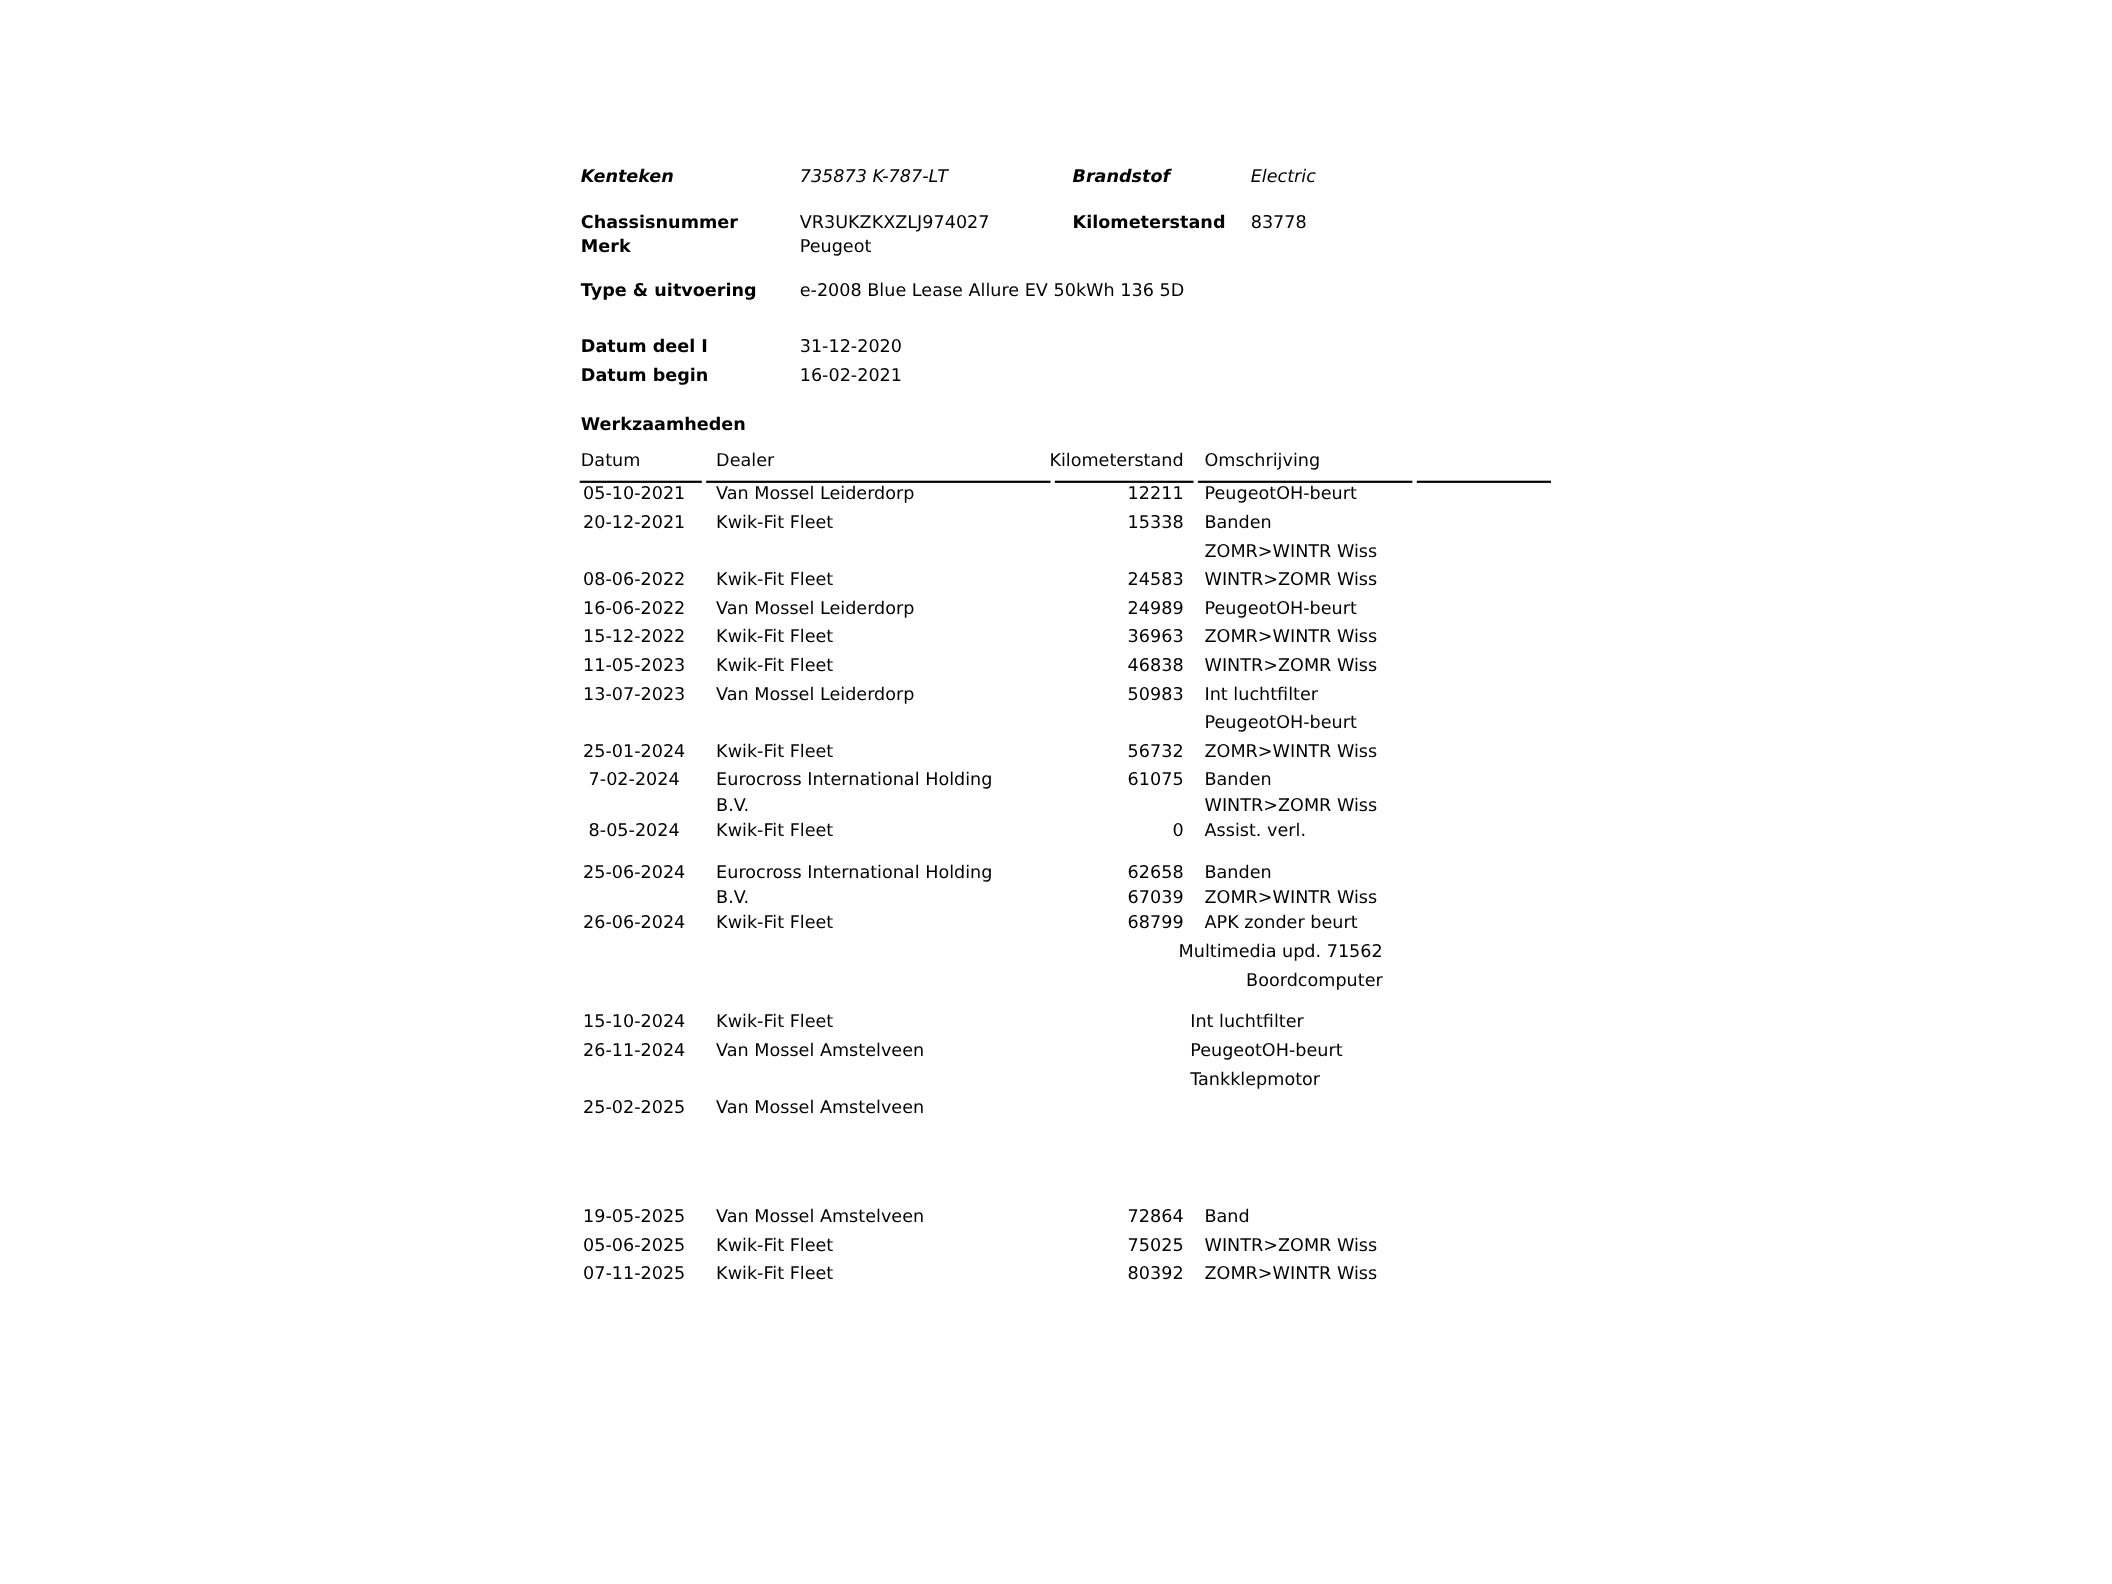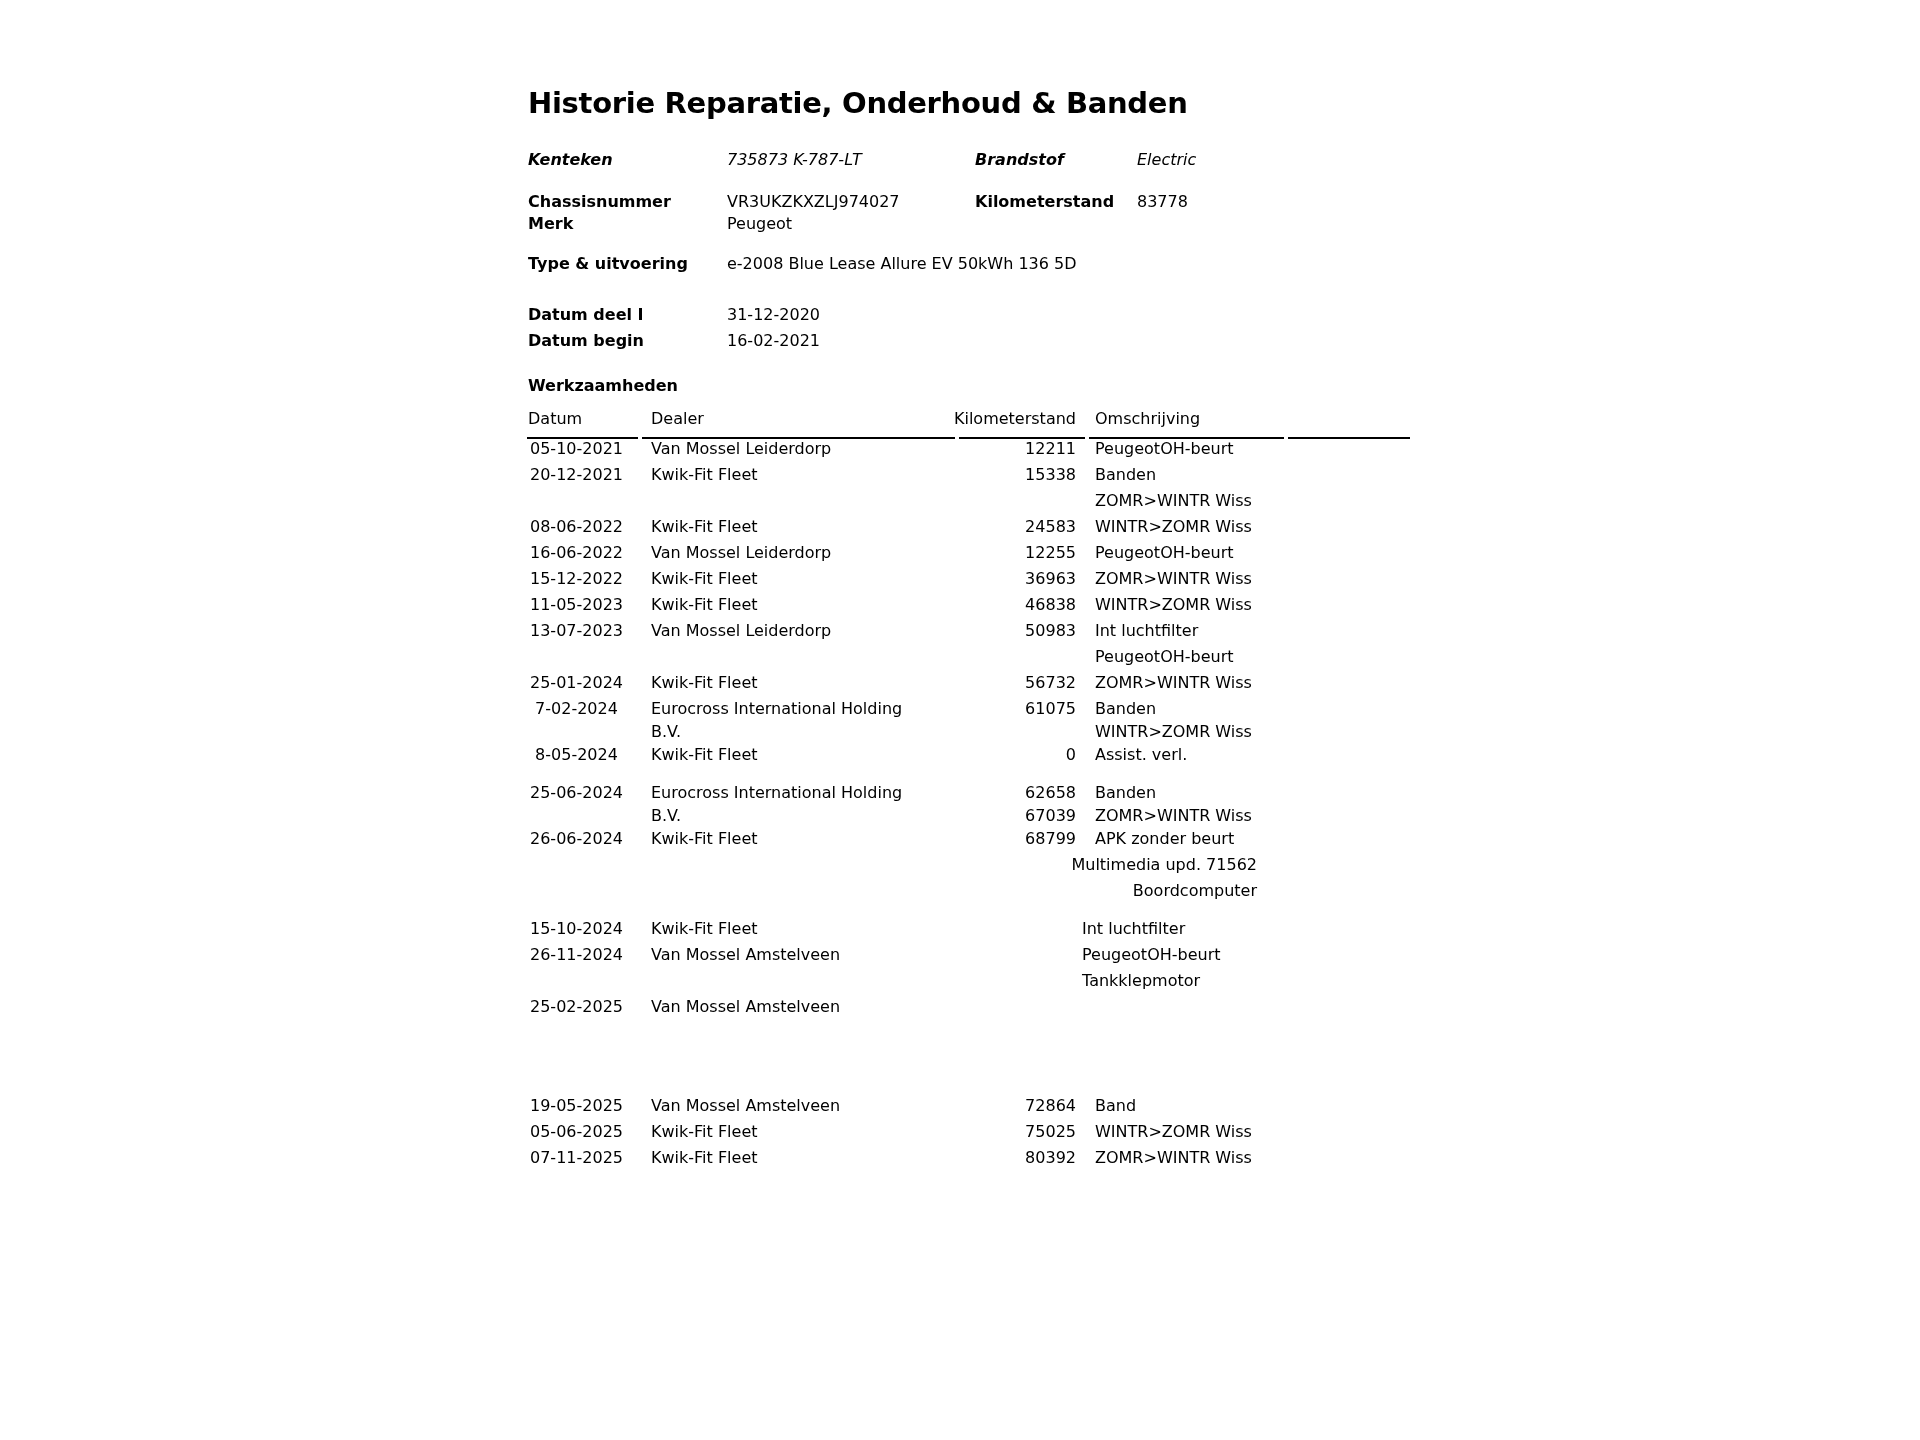--- a/index.html
+++ b/index.html
@@ -94,7 +94,6 @@
 
 <div class="page">
 
-  <div class="abs title">Historie Reparatie, Onderhoud &amp; Banden</div>
 
   <div>
     <div class="abs lbl y-kv1">Kenteken</div>

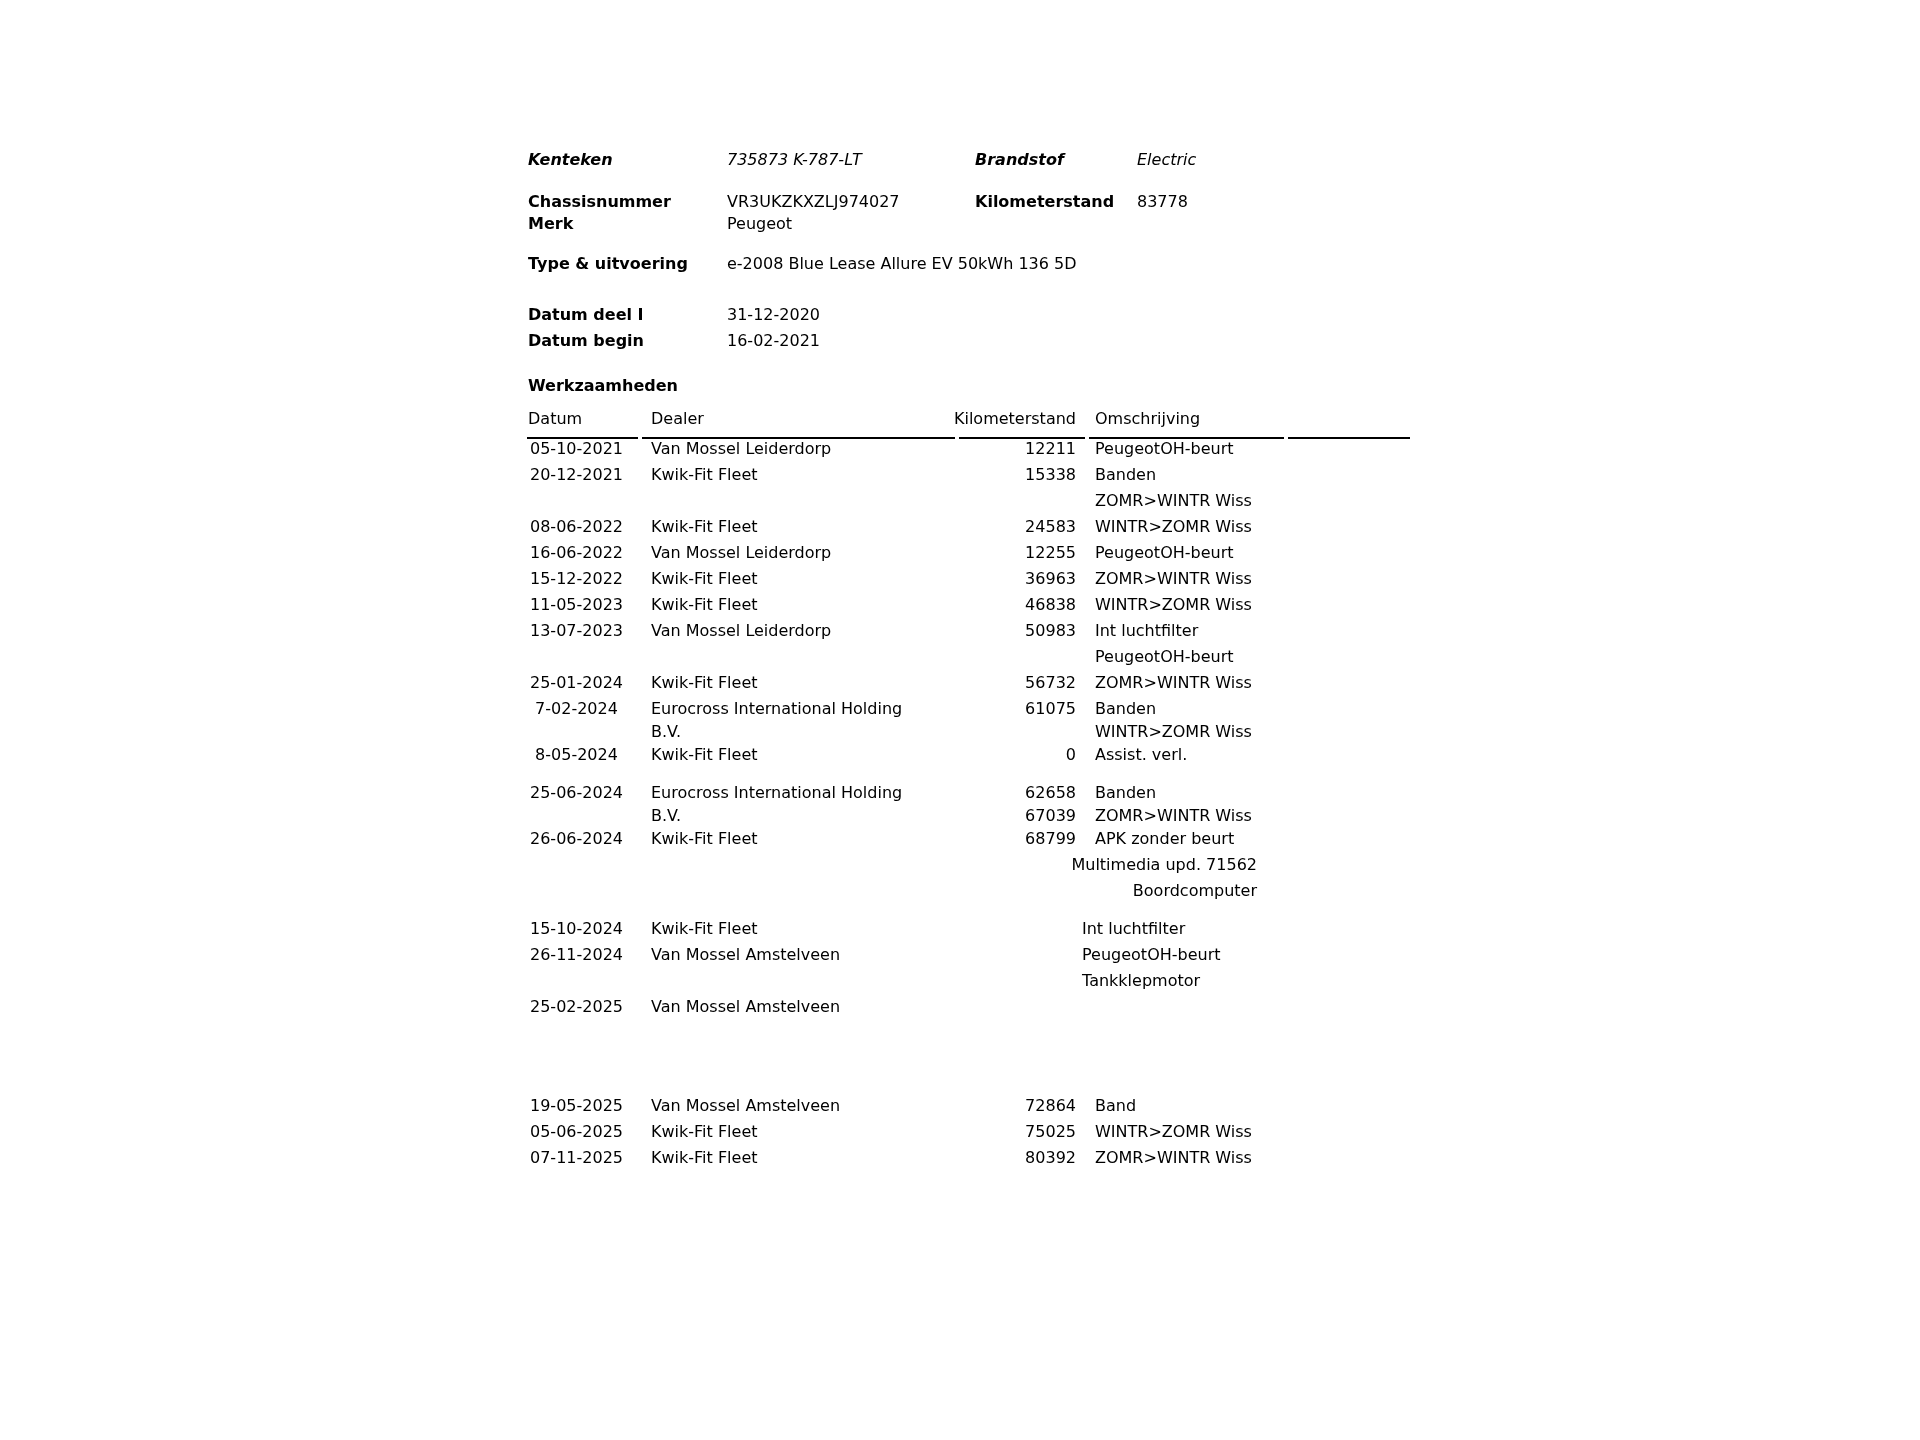--- a/index.html
+++ b/index.html
@@ -180,7 +180,7 @@
       <span class="c-date">16-06-2022</span>
         <span class="gut1"></span>
         <span class="c-dealer">Van Mossel Leiderdorp</span>
-        <span class="c-km">12255</span>
+        <span class="c-km">24989</span>
         <span class="gut2"></span>
         <span class="c-desc">PeugeotOH-beurt</span>
     </div>

